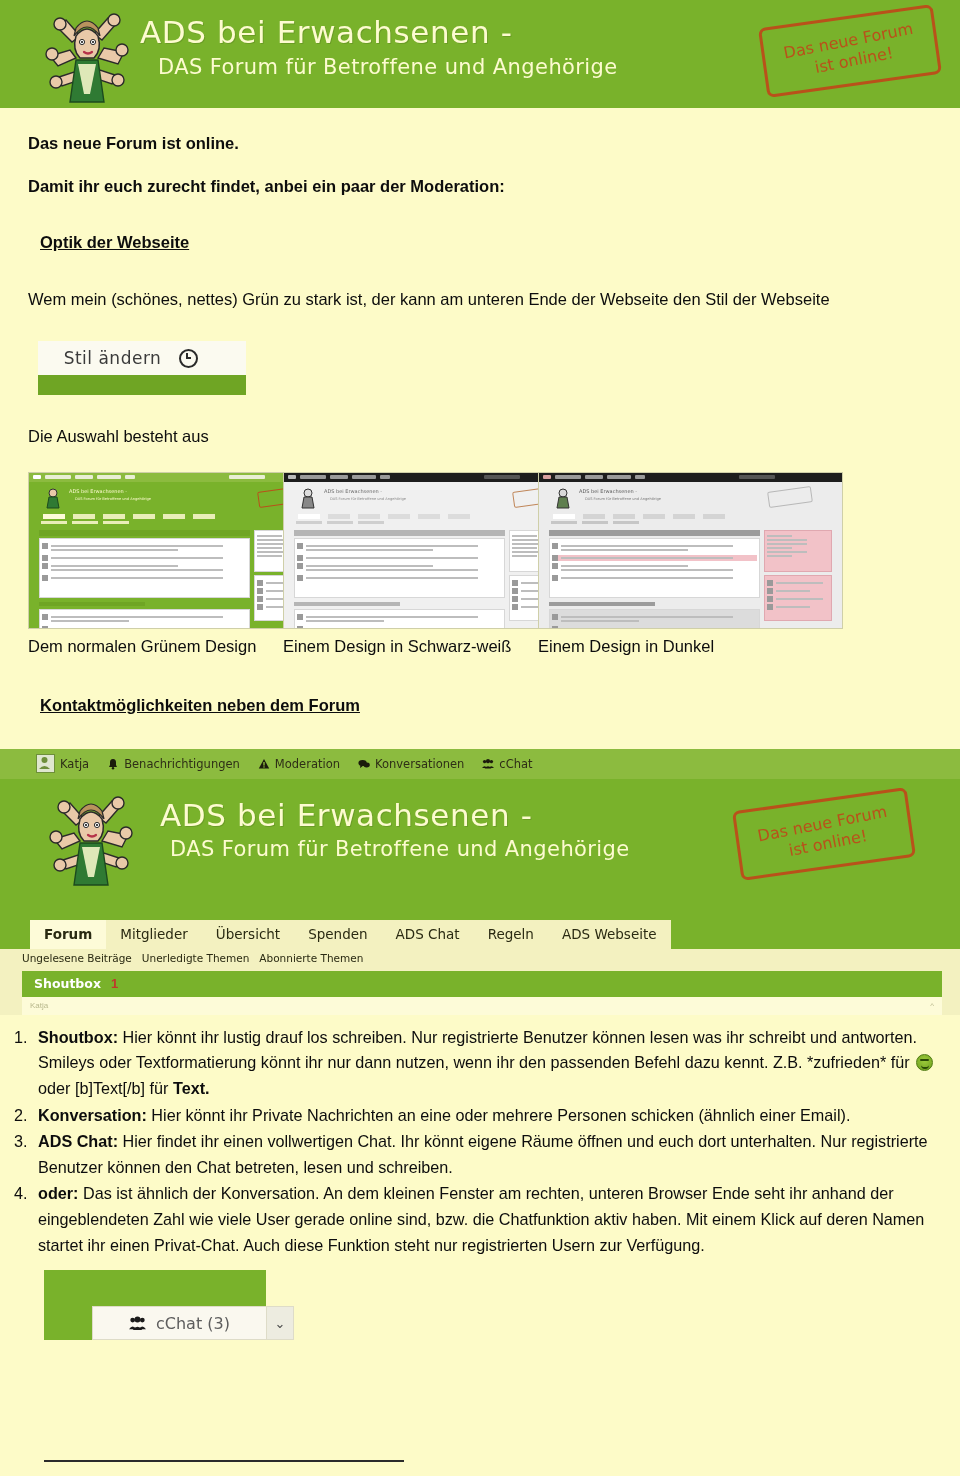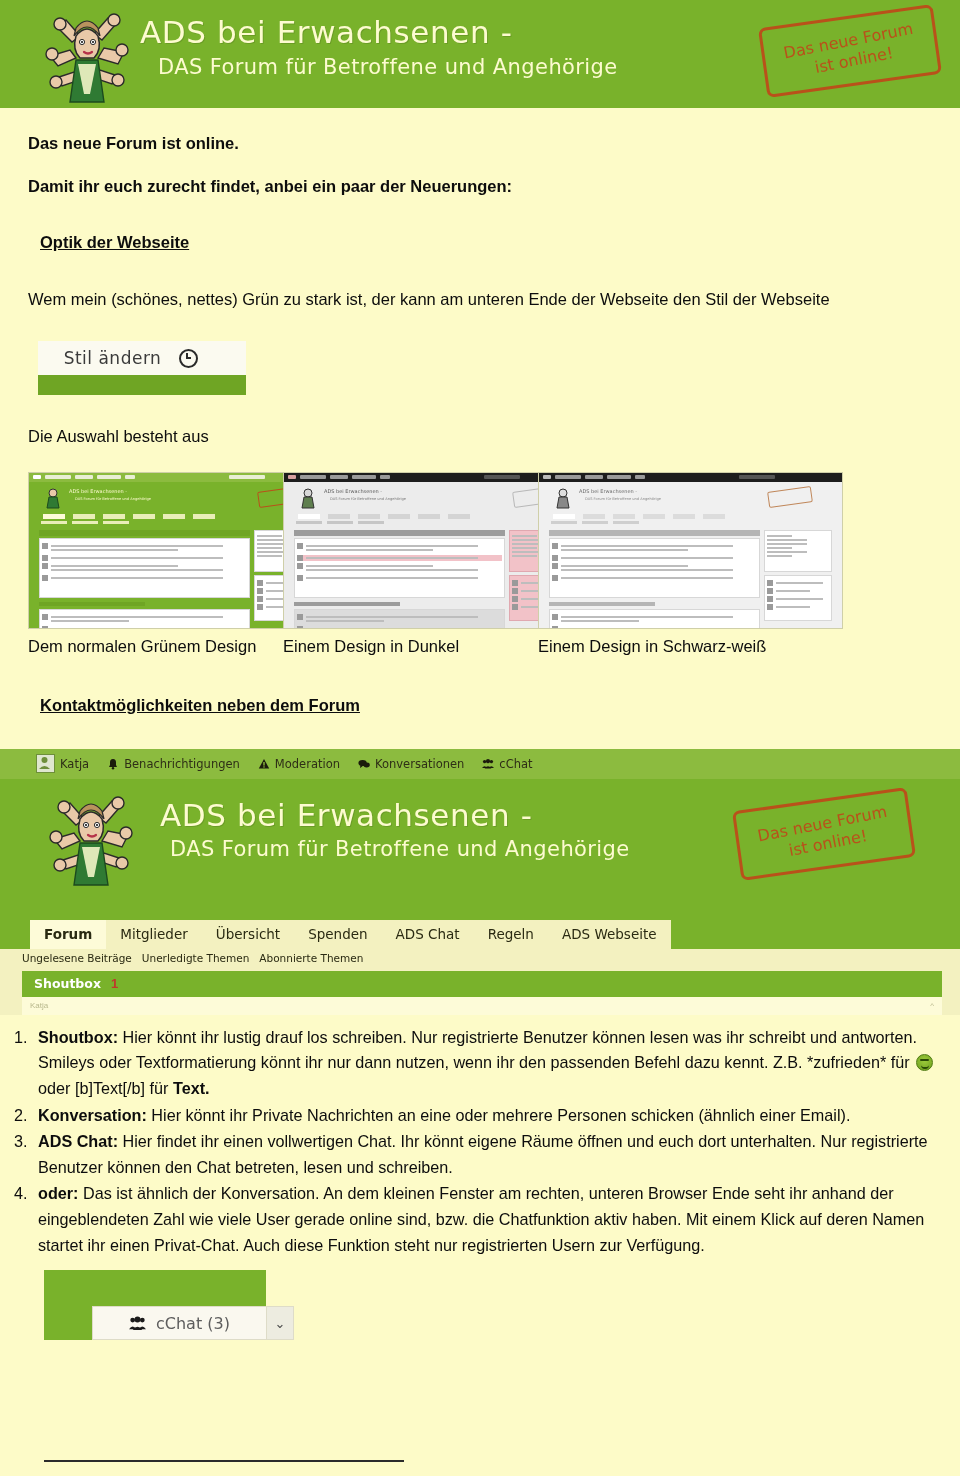--- a/index.html
+++ b/index.html
@@ -265,7 +265,7 @@
   <div class="sp22"></div>
   <p class="ln b">Das neue Forum ist online.</p>
   <div class="sp16"></div>
-  <p class="ln b">Damit ihr euch zurecht findet, anbei ein paar der Neuerungen:</p>
+  <p class="ln b">Damit ihr euch zurecht findet, anbei ein paar der Moderation:</p>
   <div class="sp22"></div>
   <h1 class="heading">Optik der Webseite</h1>
   <div class="sp22"></div>

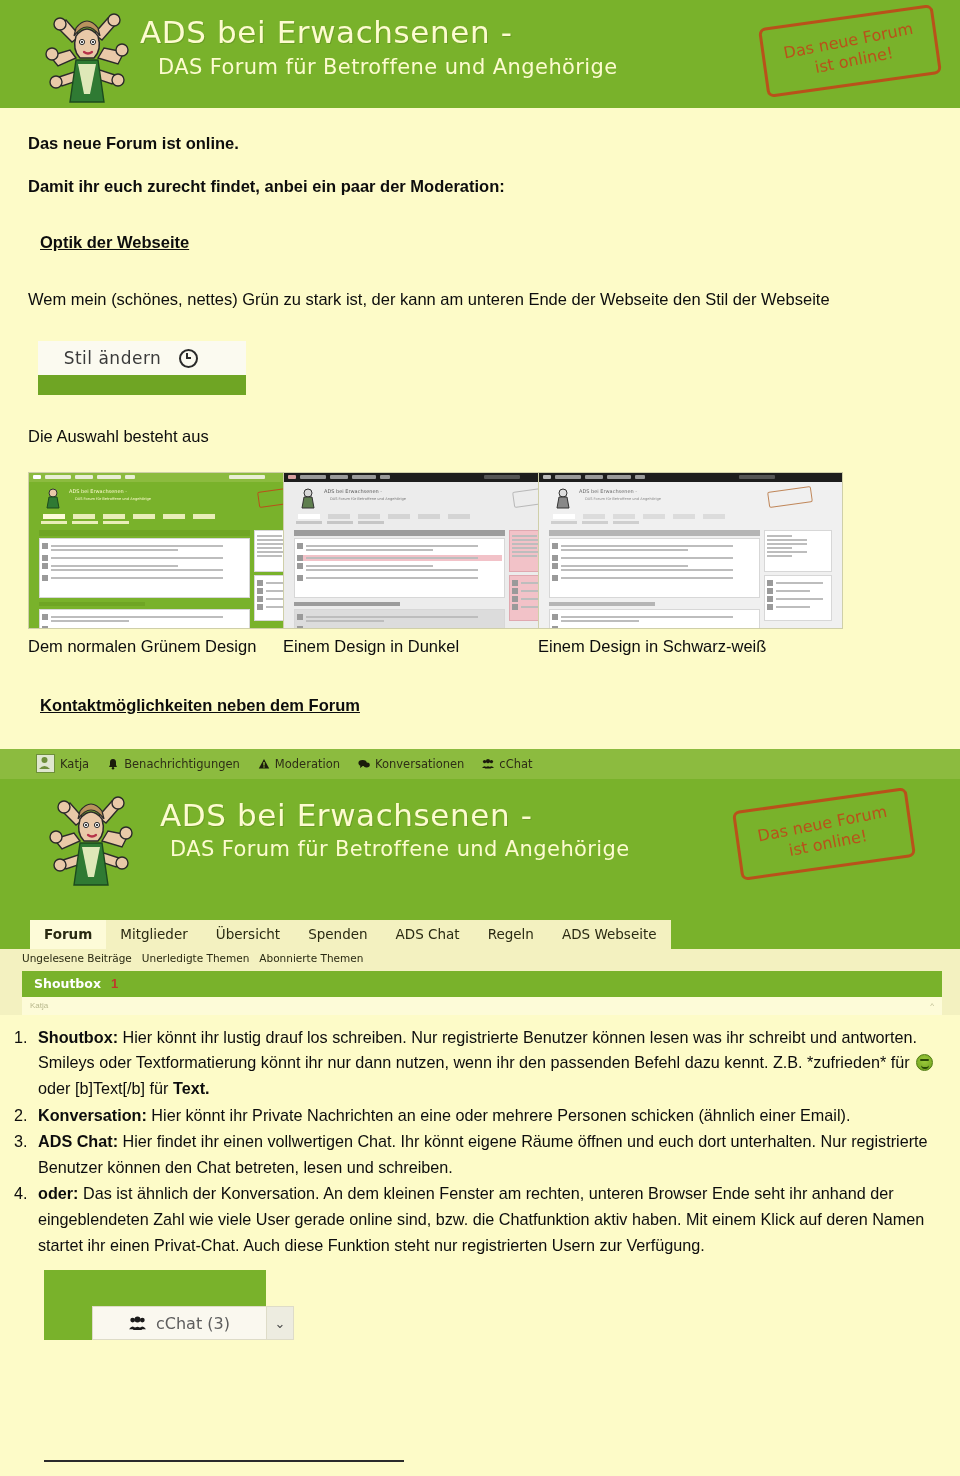--- a/index.html
+++ b/index.html
@@ -413,6 +413,129 @@
     </div>
 
     <div class="thumb-col">
+      <div class="thumb" style="background:#f0f0f0;">
+        <div class="t-top" style="background:#1d1d1d;">
+          <span class="t-chip" style="width:8px;background:#bbb;"></span>
+          <span class="t-chip" style="width:26px;background:#9a9a9a;"></span>
+          <span class="t-chip" style="width:18px;background:#9a9a9a;"></span>
+          <span class="t-chip" style="width:24px;background:#9a9a9a;"></span>
+          <span class="t-chip" style="width:10px;background:#9a9a9a;"></span>
+          <span class="t-chip" style="width:36px;background:#555;margin-left:90px;"></span>
+        </div>
+        <div class="t-banner" style="background:#f0f0f0;">
+          <div class="t-mascot">
+            <svg viewBox="0 0 24 24">
+                <circle cx="12" cy="8" r="4" fill="#ddd" stroke="#333" stroke-width="1"></circle>
+                <path d="M8 12 L16 12 L18 23 L6 23 Z" fill="#888" stroke="#333"></path>
+              </svg>
+          </div>
+          <div class="t-mini-title" style="color:#6a6a6a;">ADS bei Erwachsenen -</div>
+          <div class="t-mini-sub" style="color:#8a8a8a;">DAS Forum für Betroffene und Angehörige</div>
+          <div class="t-stamp" style="border-color:#c0875a;"></div>
+        </div>
+        <div class="t-tabs">
+          <span class="t-tab" style="background:#fff;"></span>
+          <span class="t-tab" style="background:#dcdcdc;"></span>
+          <span class="t-tab" style="background:#dcdcdc;"></span>
+          <span class="t-tab" style="background:#dcdcdc;"></span>
+          <span class="t-tab" style="background:#dcdcdc;"></span>
+          <span class="t-tab" style="background:#dcdcdc;"></span>
+        </div>
+        <div class="t-subnav">
+            <i style="background:#cfcfcf;"></i>
+            <i style="background:#cfcfcf;"></i>
+            <i style="background:#cfcfcf;"></i>
+          </div>
+        <div class="t-body">
+          <div class="t-main">
+            <div class="t-head" style="background:#b5b5b5;"></div>
+            <div class="t-card" style="height:60px;">
+              <div class="t-row">
+                  <span class="t-av"></span>
+                  <div style="flex:1">
+                    <div class="t-line l"></div>
+                    <div class="t-line m"></div>
+                  </div>
+                </div>
+              <div class="t-row">
+                  <span class="t-av"></span>
+                  <div style="flex:1">
+                    <div class="t-line l"></div>
+                  </div>
+                </div>
+              <div class="t-row">
+                  <span class="t-av"></span>
+                  <div style="flex:1">
+                    <div class="t-line m"></div>
+                    <div class="t-line l"></div>
+                  </div>
+                </div>
+              <div class="t-row">
+                  <span class="t-av"></span>
+                  <div style="flex:1">
+                    <div class="t-line l"></div>
+                  </div>
+                </div>
+            </div>
+            <div class="t-head" style="background:#b5b5b5;margin-top:4px;height:4px;width:50%;"></div>
+            <div class="t-card" style="height:26px;margin-top:3px;">
+              <div class="t-row">
+                  <span class="t-av"></span>
+                  <div style="flex:1">
+                    <div class="t-line l"></div>
+                    <div class="t-line s"></div>
+                  </div>
+                </div>
+              <div class="t-row">
+                  <span class="t-av"></span>
+                  <div style="flex:1">
+                    <div class="t-line m"></div>
+                  </div>
+                </div>
+            </div>
+          </div>
+          <div class="t-side">
+            <div class="t-card" style="height:42px;">
+              <div class="t-line s"></div>
+                <div class="t-line m"></div>
+                <div class="t-line m"></div>
+              <div class="t-line s"></div>
+                <div class="t-line m"></div>
+                <div class="t-line s"></div>
+            </div>
+            <div class="t-card" style="height:46px;margin-top:3px;">
+              <div class="t-row">
+                  <span class="t-av"></span>
+                  <div style="flex:1">
+                    <div class="t-line l"></div>
+                  </div>
+                </div>
+              <div class="t-row">
+                  <span class="t-av"></span>
+                  <div style="flex:1">
+                    <div class="t-line m"></div>
+                  </div>
+                </div>
+              <div class="t-row">
+                  <span class="t-av"></span>
+                  <div style="flex:1">
+                    <div class="t-line l"></div>
+                  </div>
+                </div>
+              <div class="t-row">
+                  <span class="t-av"></span>
+                  <div style="flex:1">
+                    <div class="t-line m"></div>
+                  </div>
+                </div>
+            </div>
+          </div>
+        </div>
+      </div>
+      <div class="thumb-cap">Einem Design in Schwarz-weiß</div>
+    </div>
+
+    <div class="thumb-col">
       <div class="thumb" style="background:#ececec;">
         <div class="t-top" style="background:#1d1d1d;">
           <span class="t-chip" style="width:8px;background:#d8a0a0;"></span>
@@ -533,129 +656,6 @@
         </div>
       </div>
       <div class="thumb-cap">Einem Design in Dunkel</div>
-    </div>
-
-    <div class="thumb-col">
-      <div class="thumb" style="background:#f0f0f0;">
-        <div class="t-top" style="background:#1d1d1d;">
-          <span class="t-chip" style="width:8px;background:#bbb;"></span>
-          <span class="t-chip" style="width:26px;background:#9a9a9a;"></span>
-          <span class="t-chip" style="width:18px;background:#9a9a9a;"></span>
-          <span class="t-chip" style="width:24px;background:#9a9a9a;"></span>
-          <span class="t-chip" style="width:10px;background:#9a9a9a;"></span>
-          <span class="t-chip" style="width:36px;background:#555;margin-left:90px;"></span>
-        </div>
-        <div class="t-banner" style="background:#f0f0f0;">
-          <div class="t-mascot">
-            <svg viewBox="0 0 24 24">
-                <circle cx="12" cy="8" r="4" fill="#ddd" stroke="#333" stroke-width="1"></circle>
-                <path d="M8 12 L16 12 L18 23 L6 23 Z" fill="#888" stroke="#333"></path>
-              </svg>
-          </div>
-          <div class="t-mini-title" style="color:#6a6a6a;">ADS bei Erwachsenen -</div>
-          <div class="t-mini-sub" style="color:#8a8a8a;">DAS Forum für Betroffene und Angehörige</div>
-          <div class="t-stamp" style="border-color:#c0875a;"></div>
-        </div>
-        <div class="t-tabs">
-          <span class="t-tab" style="background:#fff;"></span>
-          <span class="t-tab" style="background:#dcdcdc;"></span>
-          <span class="t-tab" style="background:#dcdcdc;"></span>
-          <span class="t-tab" style="background:#dcdcdc;"></span>
-          <span class="t-tab" style="background:#dcdcdc;"></span>
-          <span class="t-tab" style="background:#dcdcdc;"></span>
-        </div>
-        <div class="t-subnav">
-            <i style="background:#cfcfcf;"></i>
-            <i style="background:#cfcfcf;"></i>
-            <i style="background:#cfcfcf;"></i>
-          </div>
-        <div class="t-body">
-          <div class="t-main">
-            <div class="t-head" style="background:#b5b5b5;"></div>
-            <div class="t-card" style="height:60px;">
-              <div class="t-row">
-                  <span class="t-av"></span>
-                  <div style="flex:1">
-                    <div class="t-line l"></div>
-                    <div class="t-line m"></div>
-                  </div>
-                </div>
-              <div class="t-row">
-                  <span class="t-av"></span>
-                  <div style="flex:1">
-                    <div class="t-line l"></div>
-                  </div>
-                </div>
-              <div class="t-row">
-                  <span class="t-av"></span>
-                  <div style="flex:1">
-                    <div class="t-line m"></div>
-                    <div class="t-line l"></div>
-                  </div>
-                </div>
-              <div class="t-row">
-                  <span class="t-av"></span>
-                  <div style="flex:1">
-                    <div class="t-line l"></div>
-                  </div>
-                </div>
-            </div>
-            <div class="t-head" style="background:#b5b5b5;margin-top:4px;height:4px;width:50%;"></div>
-            <div class="t-card" style="height:26px;margin-top:3px;">
-              <div class="t-row">
-                  <span class="t-av"></span>
-                  <div style="flex:1">
-                    <div class="t-line l"></div>
-                    <div class="t-line s"></div>
-                  </div>
-                </div>
-              <div class="t-row">
-                  <span class="t-av"></span>
-                  <div style="flex:1">
-                    <div class="t-line m"></div>
-                  </div>
-                </div>
-            </div>
-          </div>
-          <div class="t-side">
-            <div class="t-card" style="height:42px;">
-              <div class="t-line s"></div>
-                <div class="t-line m"></div>
-                <div class="t-line m"></div>
-              <div class="t-line s"></div>
-                <div class="t-line m"></div>
-                <div class="t-line s"></div>
-            </div>
-            <div class="t-card" style="height:46px;margin-top:3px;">
-              <div class="t-row">
-                  <span class="t-av"></span>
-                  <div style="flex:1">
-                    <div class="t-line l"></div>
-                  </div>
-                </div>
-              <div class="t-row">
-                  <span class="t-av"></span>
-                  <div style="flex:1">
-                    <div class="t-line m"></div>
-                  </div>
-                </div>
-              <div class="t-row">
-                  <span class="t-av"></span>
-                  <div style="flex:1">
-                    <div class="t-line l"></div>
-                  </div>
-                </div>
-              <div class="t-row">
-                  <span class="t-av"></span>
-                  <div style="flex:1">
-                    <div class="t-line m"></div>
-                  </div>
-                </div>
-            </div>
-          </div>
-        </div>
-      </div>
-      <div class="thumb-cap">Einem Design in Schwarz-weiß</div>
     </div>
   </div>
 

